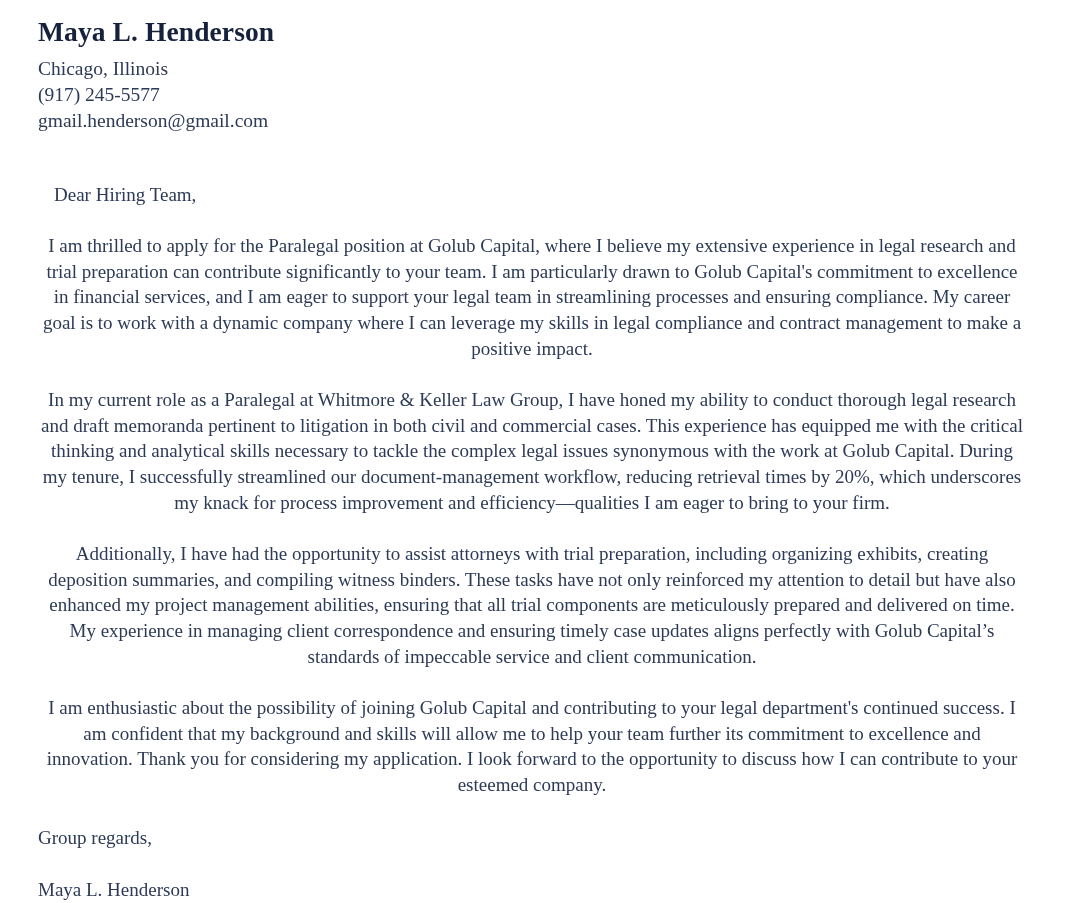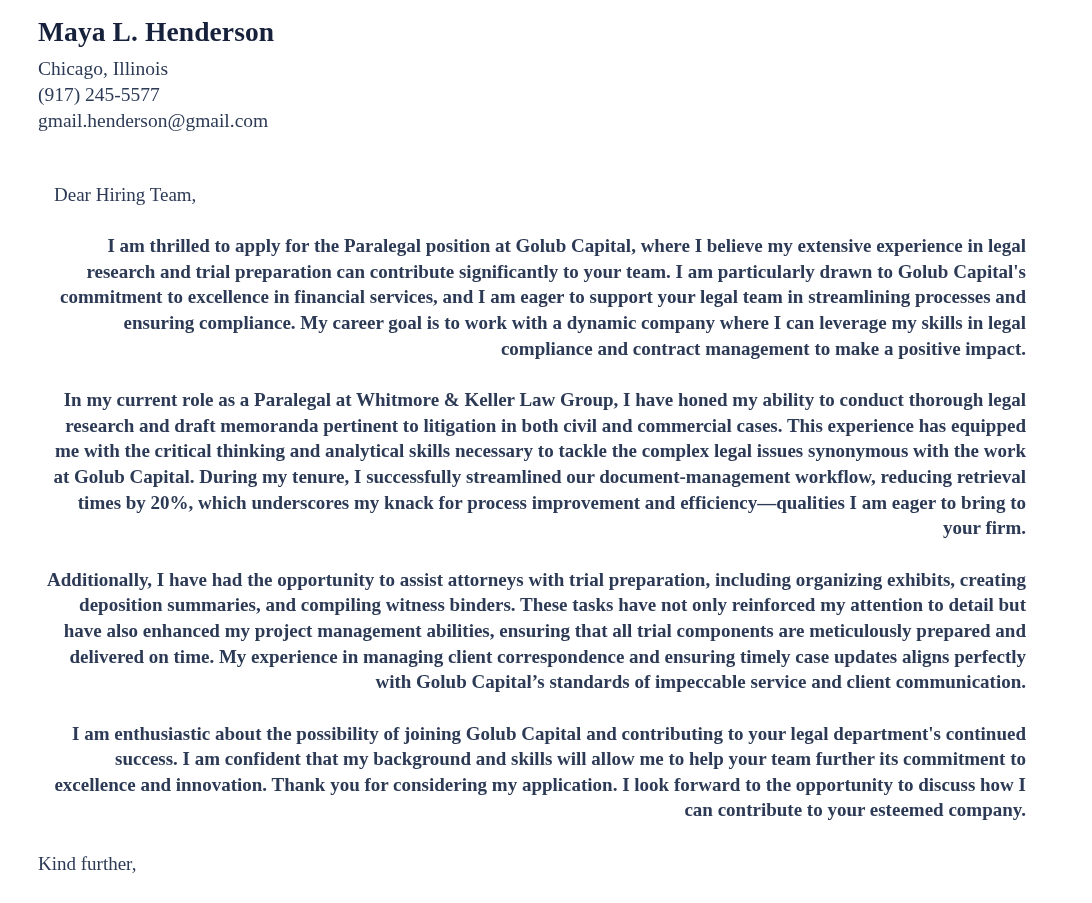--- a/index.html
+++ b/index.html
@@ -48,8 +48,7 @@
     color: #2c3a55;
     margin: 26px 0 0 0;
     max-width: 1014px;
-    text-align: right;
-    font-weight: bold;
+    text-align: center;
   }
   .closing {
     font-size: 19px;

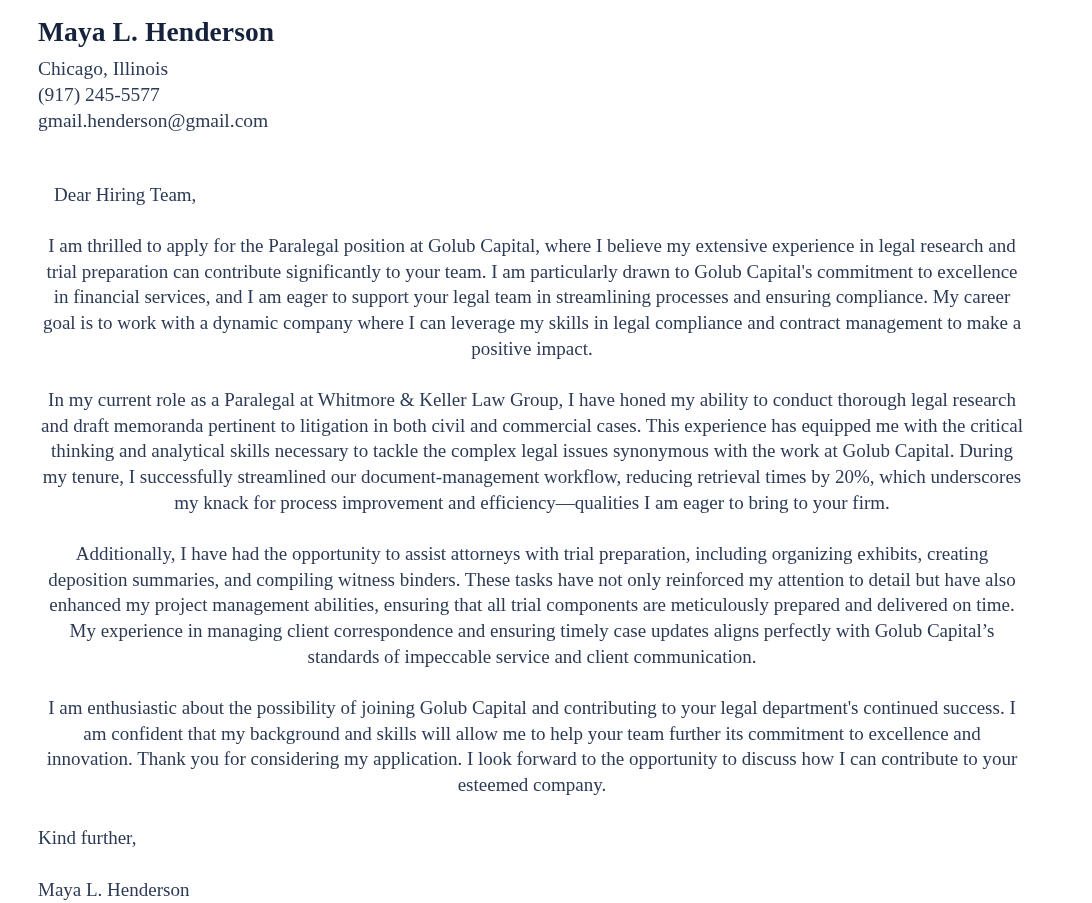--- a/index.html
+++ b/index.html
@@ -82,7 +82,7 @@
   <p class="body-para">Additionally, I have had the opportunity to assist attorneys with trial preparation, including organizing exhibits, creating deposition summaries, and compiling witness binders. These tasks have not only reinforced my attention to detail but have also enhanced my project management abilities, ensuring that all trial components are meticulously prepared and delivered on time. My experience in managing client correspondence and ensuring timely case updates aligns perfectly with Golub Capital’s standards of impeccable service and client communication.</p>
   <p class="body-para">I am enthusiastic about the possibility of joining Golub Capital and contributing to your legal department's continued success. I am confident that my background and skills will allow me to help your team further its commitment to excellence and innovation. Thank you for considering my application. I look forward to the opportunity to discuss how I can contribute to your esteemed company.</p>
 
-  <p class="closing">Kind further,</p>
+  <p class="closing">Group regards,</p>
   <p class="signature">Maya L. Henderson</p>
 
 </div>

